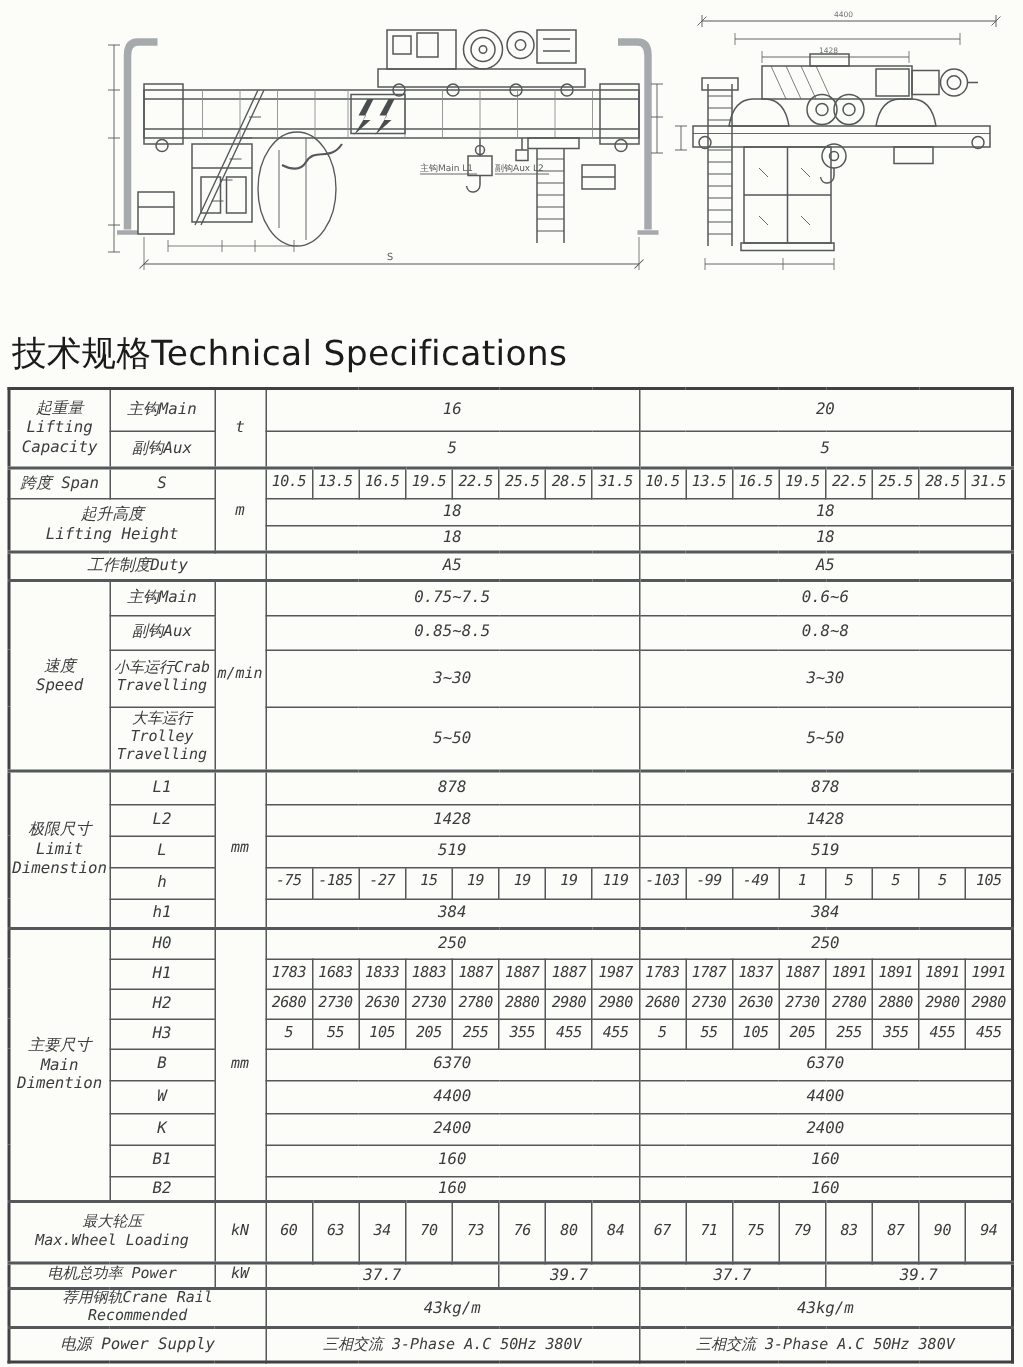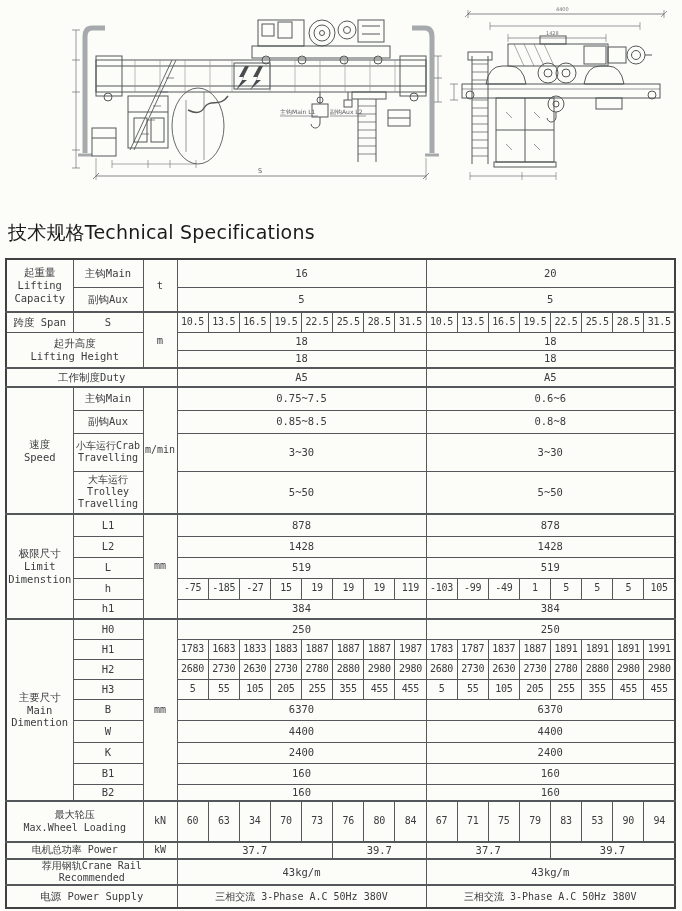--- a/index.html
+++ b/index.html
@@ -7,7 +7,7 @@
     font-family:"DejaVu Sans","Liberation Sans",sans-serif;}
   .page{position:relative;width:682px;height:911px;background:#fcfcf9;}
   .drawing-wrap{position:absolute;top:0;left:0;width:682px;height:212px;}
-  .title{position:absolute;top:220px;left:8px;font-size:19px;color:#1b1b1b;
+  .title{position:absolute;top:220px;left:8px;font-size:23px;color:#1b1b1b;
     letter-spacing:.2px;font-weight:500;}
   table.spec{position:absolute;top:258px;left:5px;width:671px;border-collapse:collapse;
     table-layout:fixed;border:2px solid #3f4142;

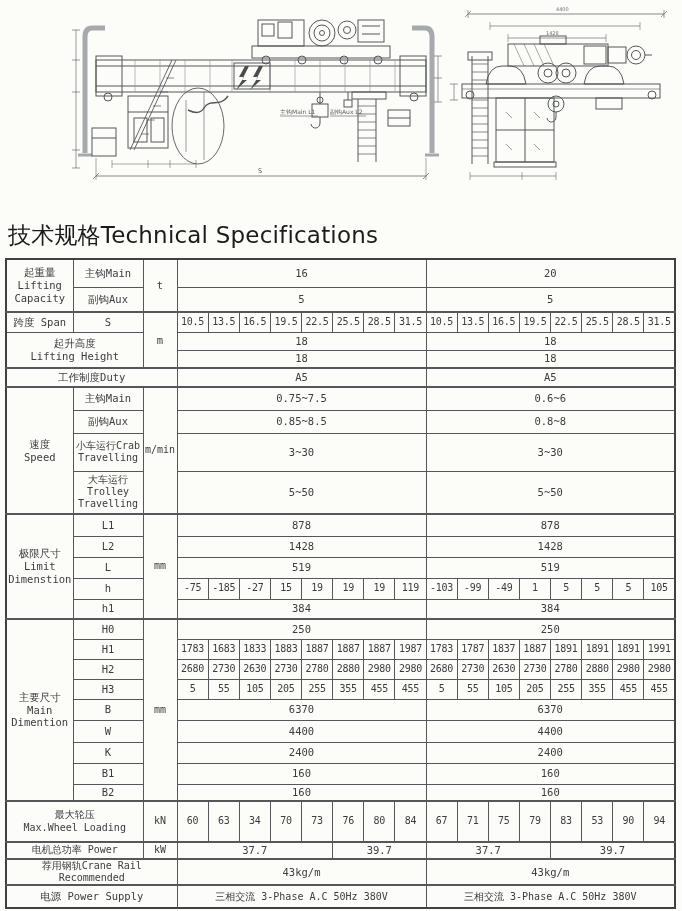--- a/index.html
+++ b/index.html
@@ -11,7 +11,7 @@
     letter-spacing:.2px;font-weight:500;}
   table.spec{position:absolute;top:258px;left:5px;width:671px;border-collapse:collapse;
     table-layout:fixed;border:2px solid #3f4142;
-    font-family:"DejaVu Sans Mono","DejaVu Sans",monospace;color:#3a3c3e;}
+    font-family:"DejaVu Sans Mono","DejaVu Sans",monospace;color:#3a3c3e;font-style:italic;}
   .spec td{border:1px solid #55585a;text-align:center;vertical-align:middle;
     font-size:10.5px;line-height:1.22;padding:0;overflow:hidden;}
   tr.sec>td{border-top-width:2px;}

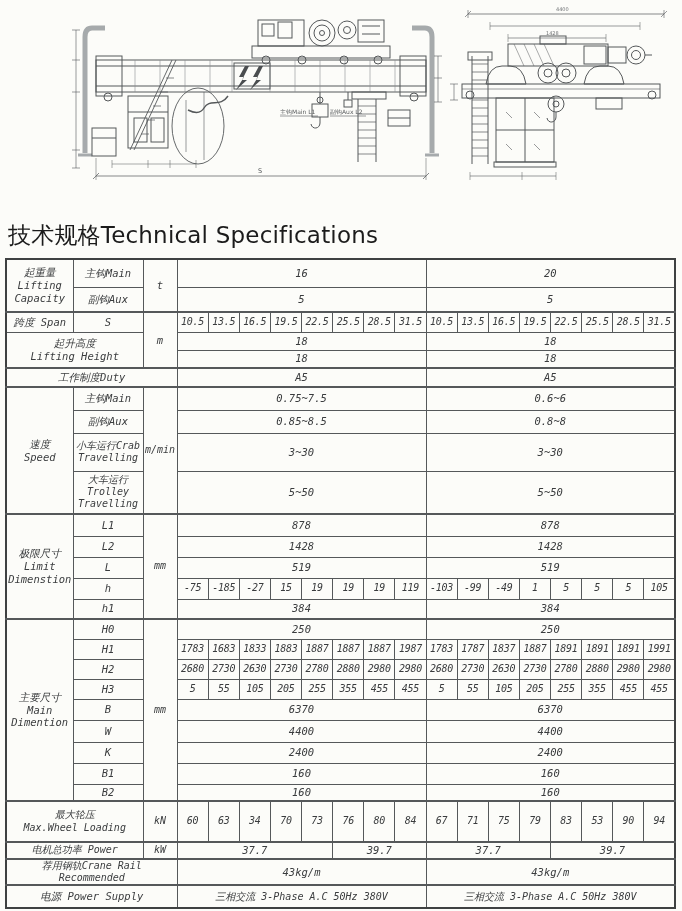--- a/index.html
+++ b/index.html
@@ -425,7 +425,7 @@
       <td class="num">75</td>
       <td class="num">79</td>
       <td class="num">83</td>
-      <td class="num">53</td>
+      <td class="num">87</td>
       <td class="num">90</td>
       <td class="num">94</td>
     </tr>

